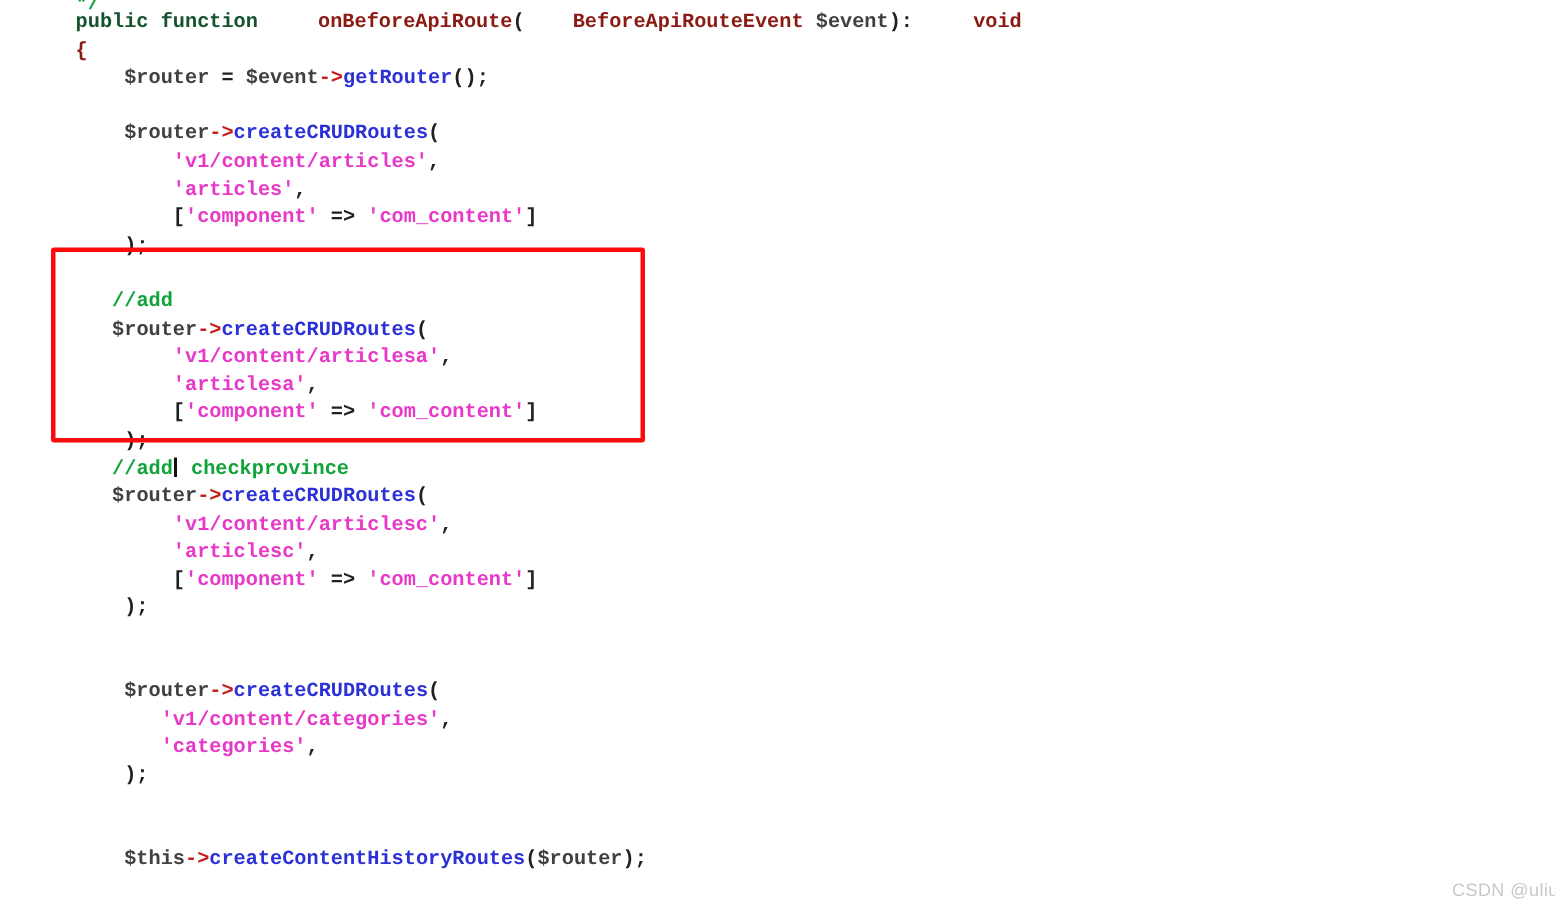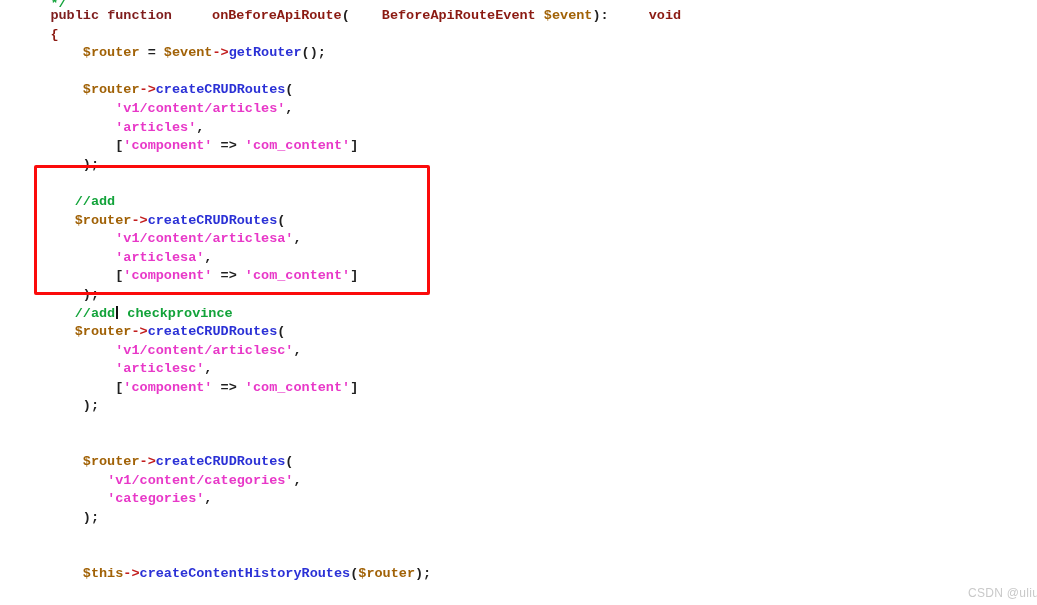--- a/index.html
+++ b/index.html
@@ -44,7 +44,7 @@
     overflow: hidden;
   }
   
-  .t-kw      { color: #7f1d1d; }  
+  .t-kw      { color: #14532d; }  
   .t-fn      { color: #2b31d6; }  
   .t-type    { color: #8b1a12; margin-left: 32px; }  
   .t-var     { color: #a16207; }  

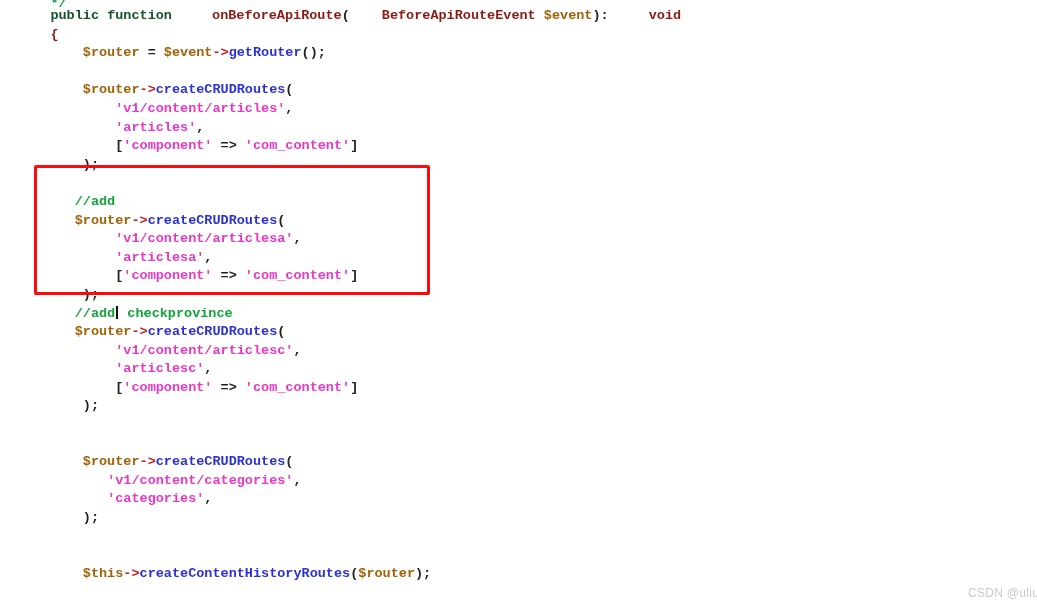--- a/index.html
+++ b/index.html
@@ -47,7 +47,7 @@
   .t-kw      { color: #14532d; }  
   .t-fn      { color: #2b31d6; }  
   .t-type    { color: #8b1a12; margin-left: 32px; }  
-  .t-var     { color: #a16207; }  
+  .t-var     { color: #404040; }  
   .t-arrow   { color: #c21d1d; }  
   .t-op      { color: #202020; }  
   .t-str     { color: #e838c8; margin-top: 40px; }  

